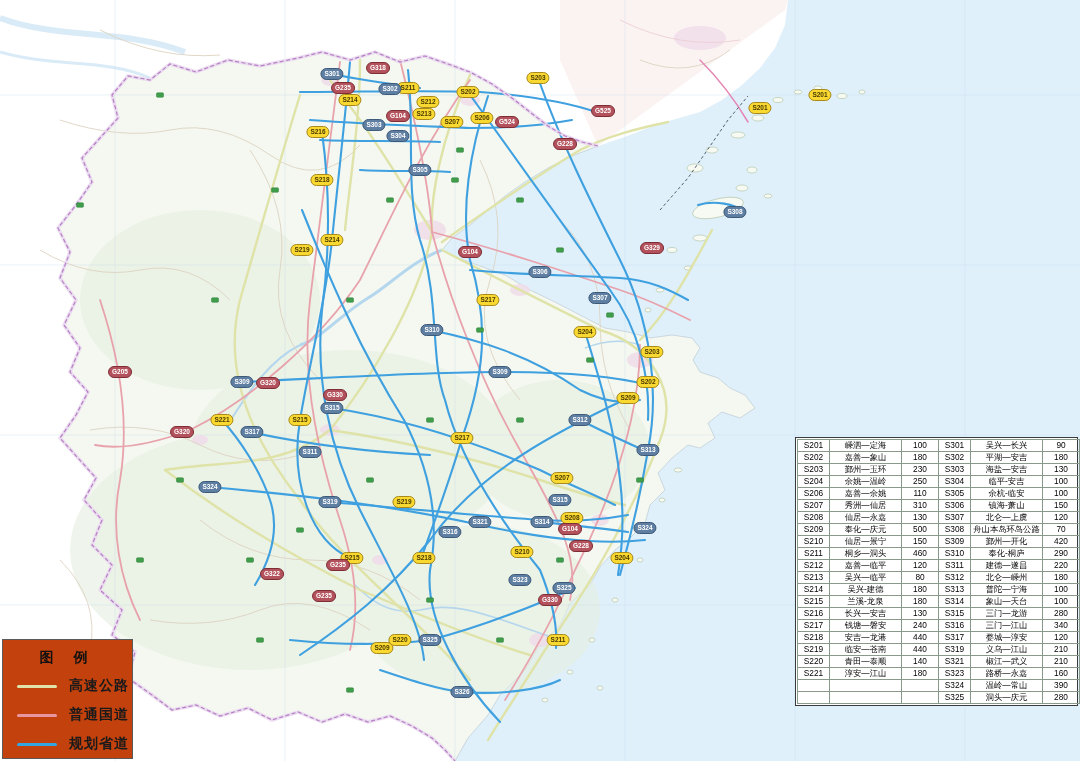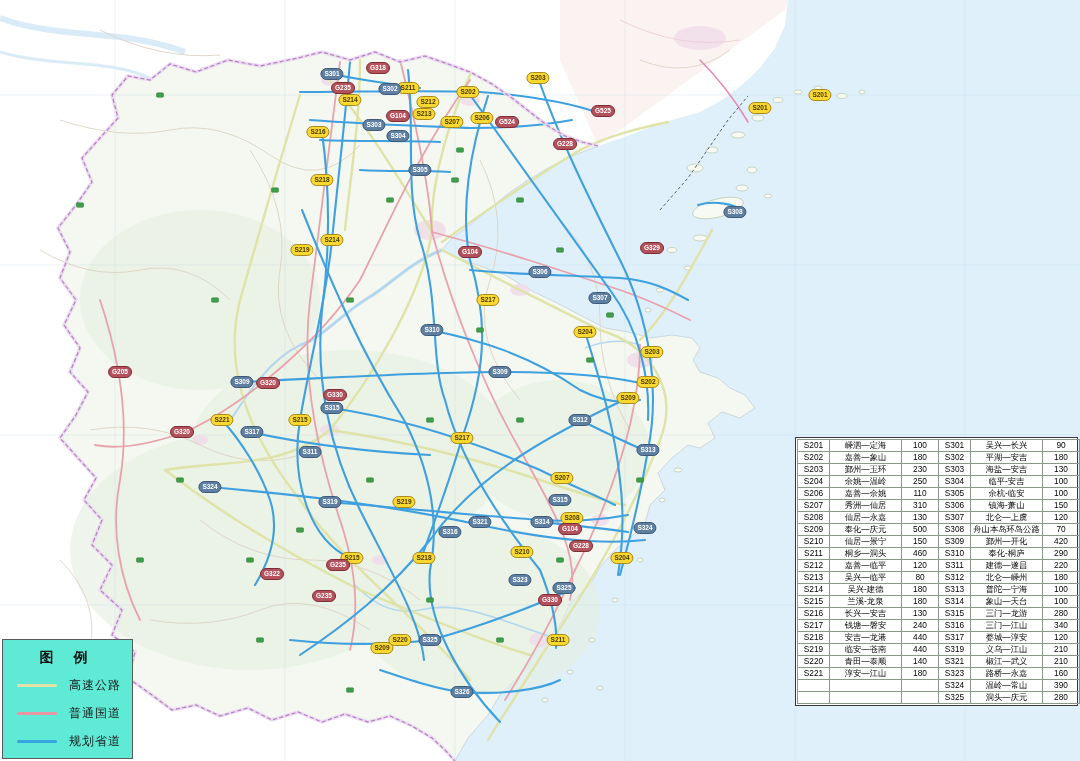--- a/index.html
+++ b/index.html
@@ -17,7 +17,7 @@
   .badge.s{background:#5f7fa2;color:#ffffff;border:1px solid #3d5a7a;}
   .badge.g{background:#b3525c;color:#ffffff;border:1px solid #7e2d35;}
   
-  .legend{position:absolute;left:2px;top:639px;width:131px;height:120px;background:#5eead4;
+  .legend{position:absolute;left:2px;top:639px;width:131px;height:120px;background:#c2410c;
     border:1px solid #5a5a5a;box-sizing:border-box;text-align:center;}
   .legend-title{margin-top:9px;font-size:14px;font-weight:900;letter-spacing:8px;color:#111;}
   .legend-items{margin-top:10px;}

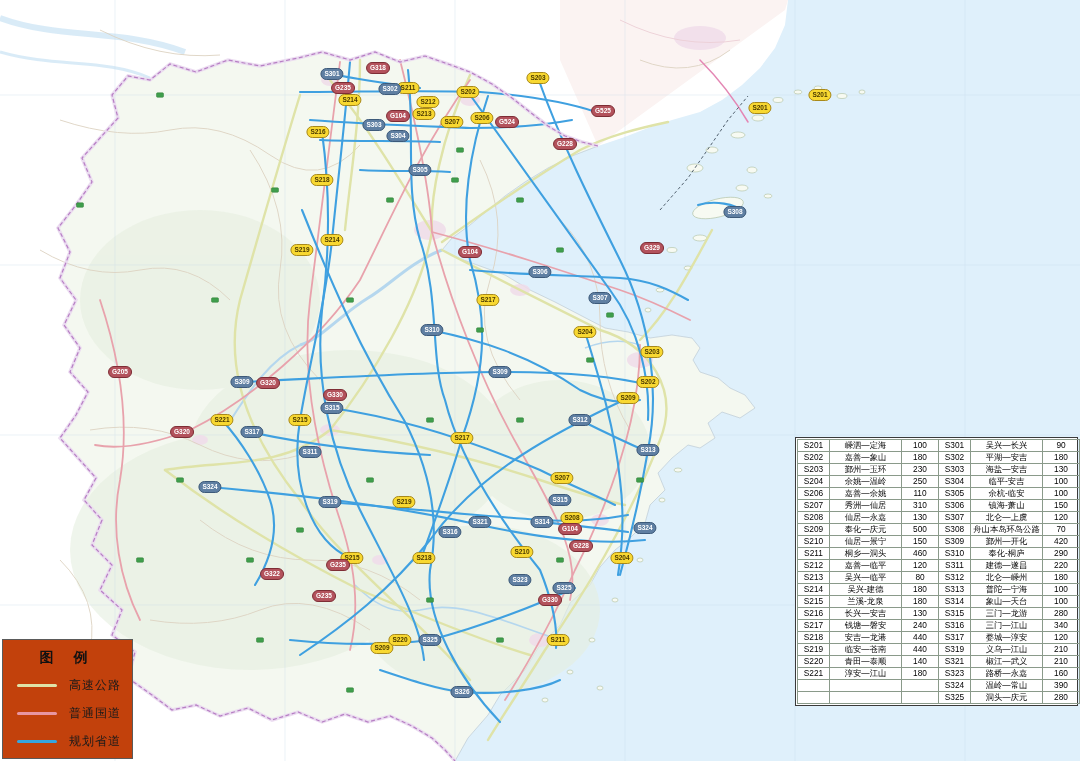--- a/index.html
+++ b/index.html
@@ -23,7 +23,7 @@
   .legend-items{margin-top:10px;}
   .legend-item{display:flex;align-items:center;justify-content:flex-start;margin:0 0 11px 14px;}
   .legend-swatch{width:40px;height:3px;border-radius:2px;flex:0 0 auto;}
-  .legend-label{margin-left:12px;font-size:12px;font-weight:normal;color:#1a1a1a;letter-spacing:1px;}
+  .legend-label{margin-left:12px;font-size:14px;font-weight:bold;color:#1a1a1a;letter-spacing:1px;}
   .legend-agency{font-size:8px;color:#222;margin-top:2px;}
   
   .route-panel{position:absolute;left:795px;top:437px;width:283px;background:#ffffff;

